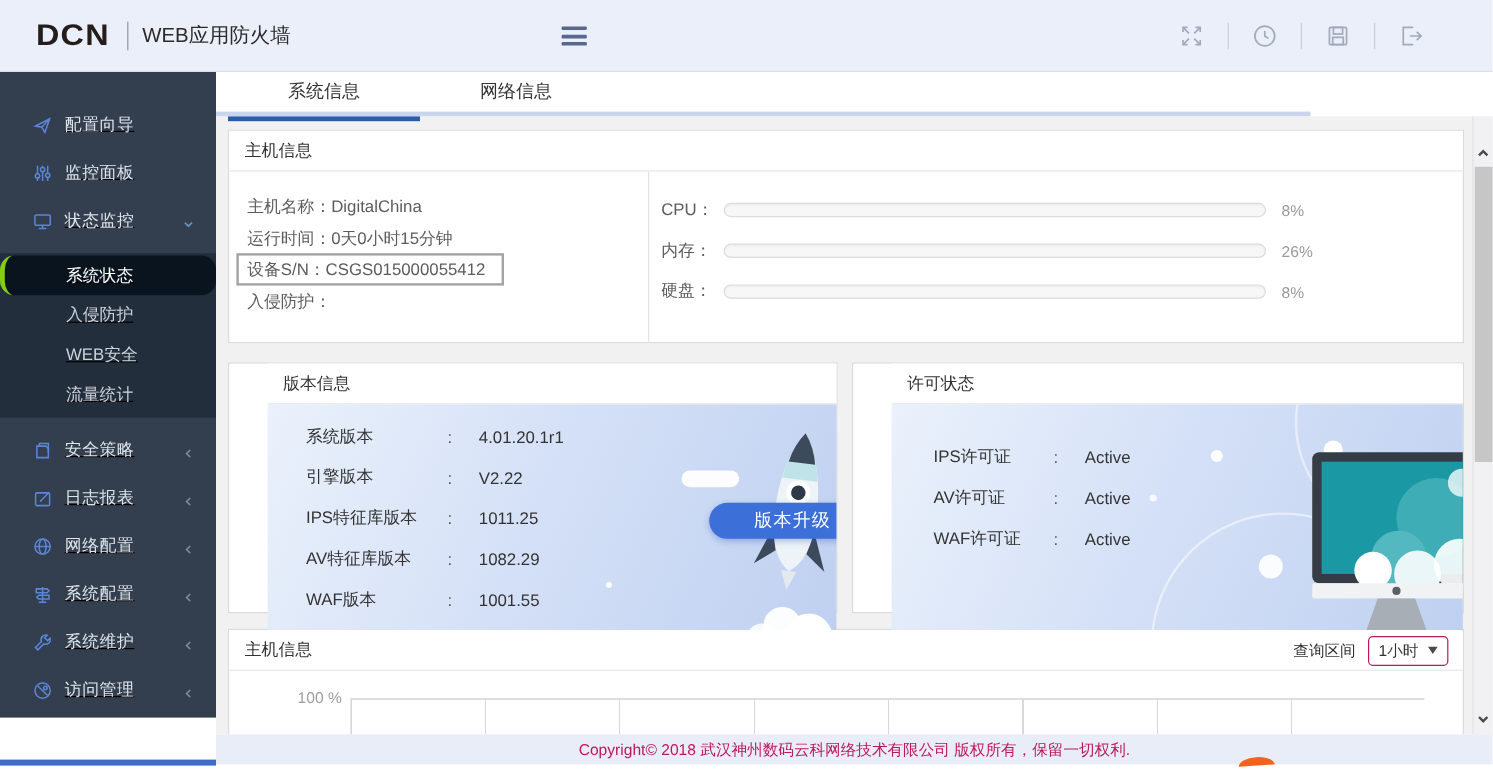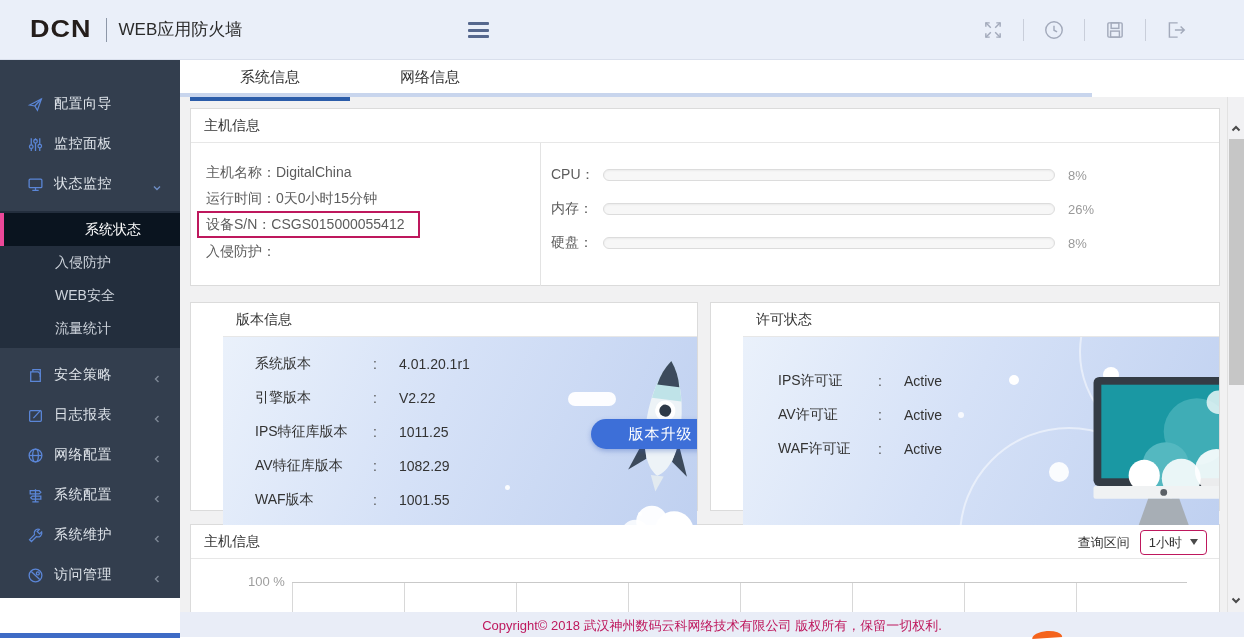--- a/index.html
+++ b/index.html
@@ -24,7 +24,7 @@
 
   
   .sidebar { position:absolute; left:0; top:60px; width:180px; height:538px;
-    background:#333E4E; padding-top:24px; }
+    background:#333E4E; padding-top:24px;text-decoration:underline; }
   .side-accent { position:absolute; left:0; top:633px; width:180px; height:5px; background:#3E6BC5; }
   .sitem { position:relative; height:40px; display:flex; align-items:center; cursor:pointer; }
   .sicon { width:17px; height:17px; margin-left:27px; margin-right:10px; flex:none; }

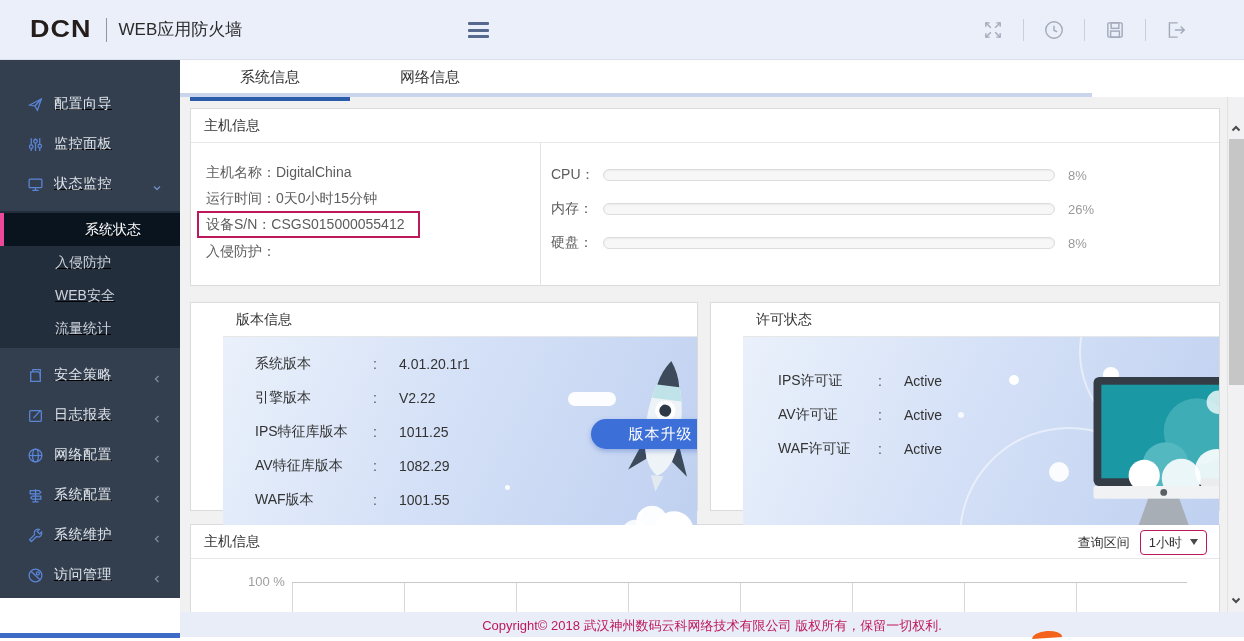--- a/index.html
+++ b/index.html
@@ -35,7 +35,7 @@
   .submenu { background:#232E3D; margin-top:7px; padding:2px 0 3px 0; }
   .subitem { position:relative; height:33px; line-height:33px; padding-left:55px;
     font-size:14px; color:#CDD3DB; cursor:pointer; }
-  .subitem.active { background:#0A141F; color:#FFFFFF; border-left:4px solid #ec4899; padding-left:81px; }
+  .subitem.active { background:#0A141F; color:#FFFFFF; border-left:4px solid #84cc16; padding-left:51px;border-radius:12px; }
   .sgap { height:7px; }
 
   

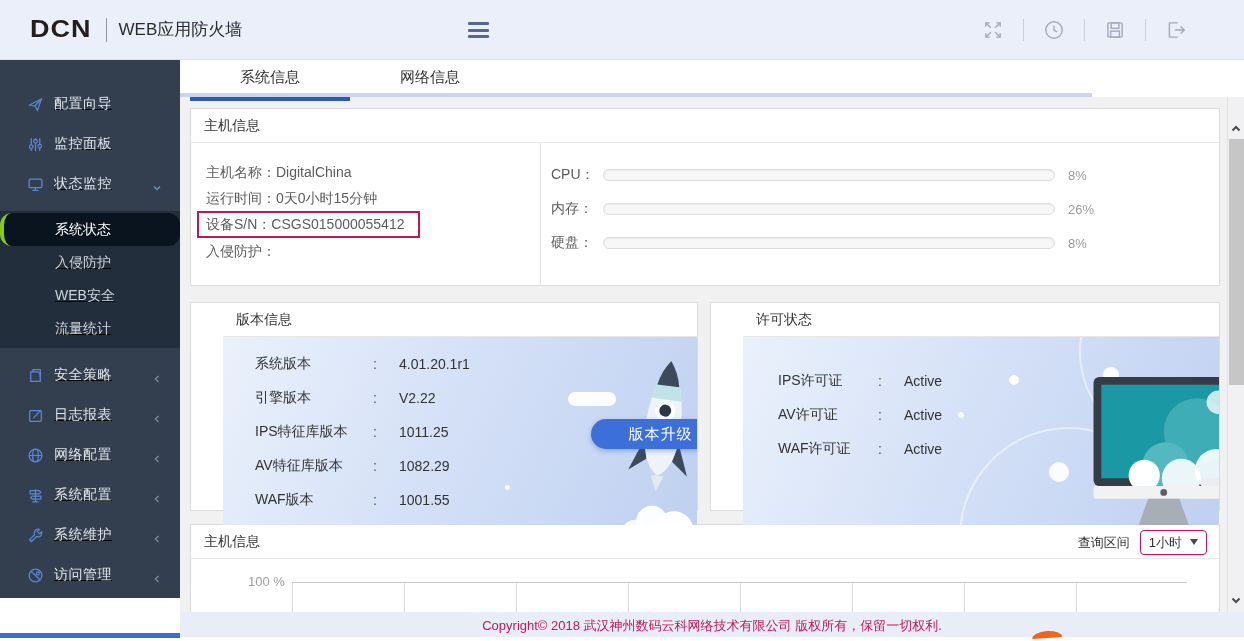--- a/index.html
+++ b/index.html
@@ -59,7 +59,7 @@
   .p1-body { display:flex; height:143px; }
   .p1-left { width:350px; border-right:1px solid #E3E3E3; padding:16px 0 0 6px; }
   .field-row { line-height:26px; font-size:14px; color:#5C5C5C; padding-left:9px; white-space:nowrap; }
-  .red-box { display:inline-block; border:2px solid #be185d; padding:0 14px 1px 7px; margin-left:-9px;
+  .red-box { display:inline-block; border:2px solid #a3a3a3; padding:0 14px 1px 7px; margin-left:-9px;
     line-height:22px;text-align:center; }
   .p1-right { flex:1; padding:15px 0 0 10px; }
   .meter-row { display:flex; align-items:center; height:34px; }

